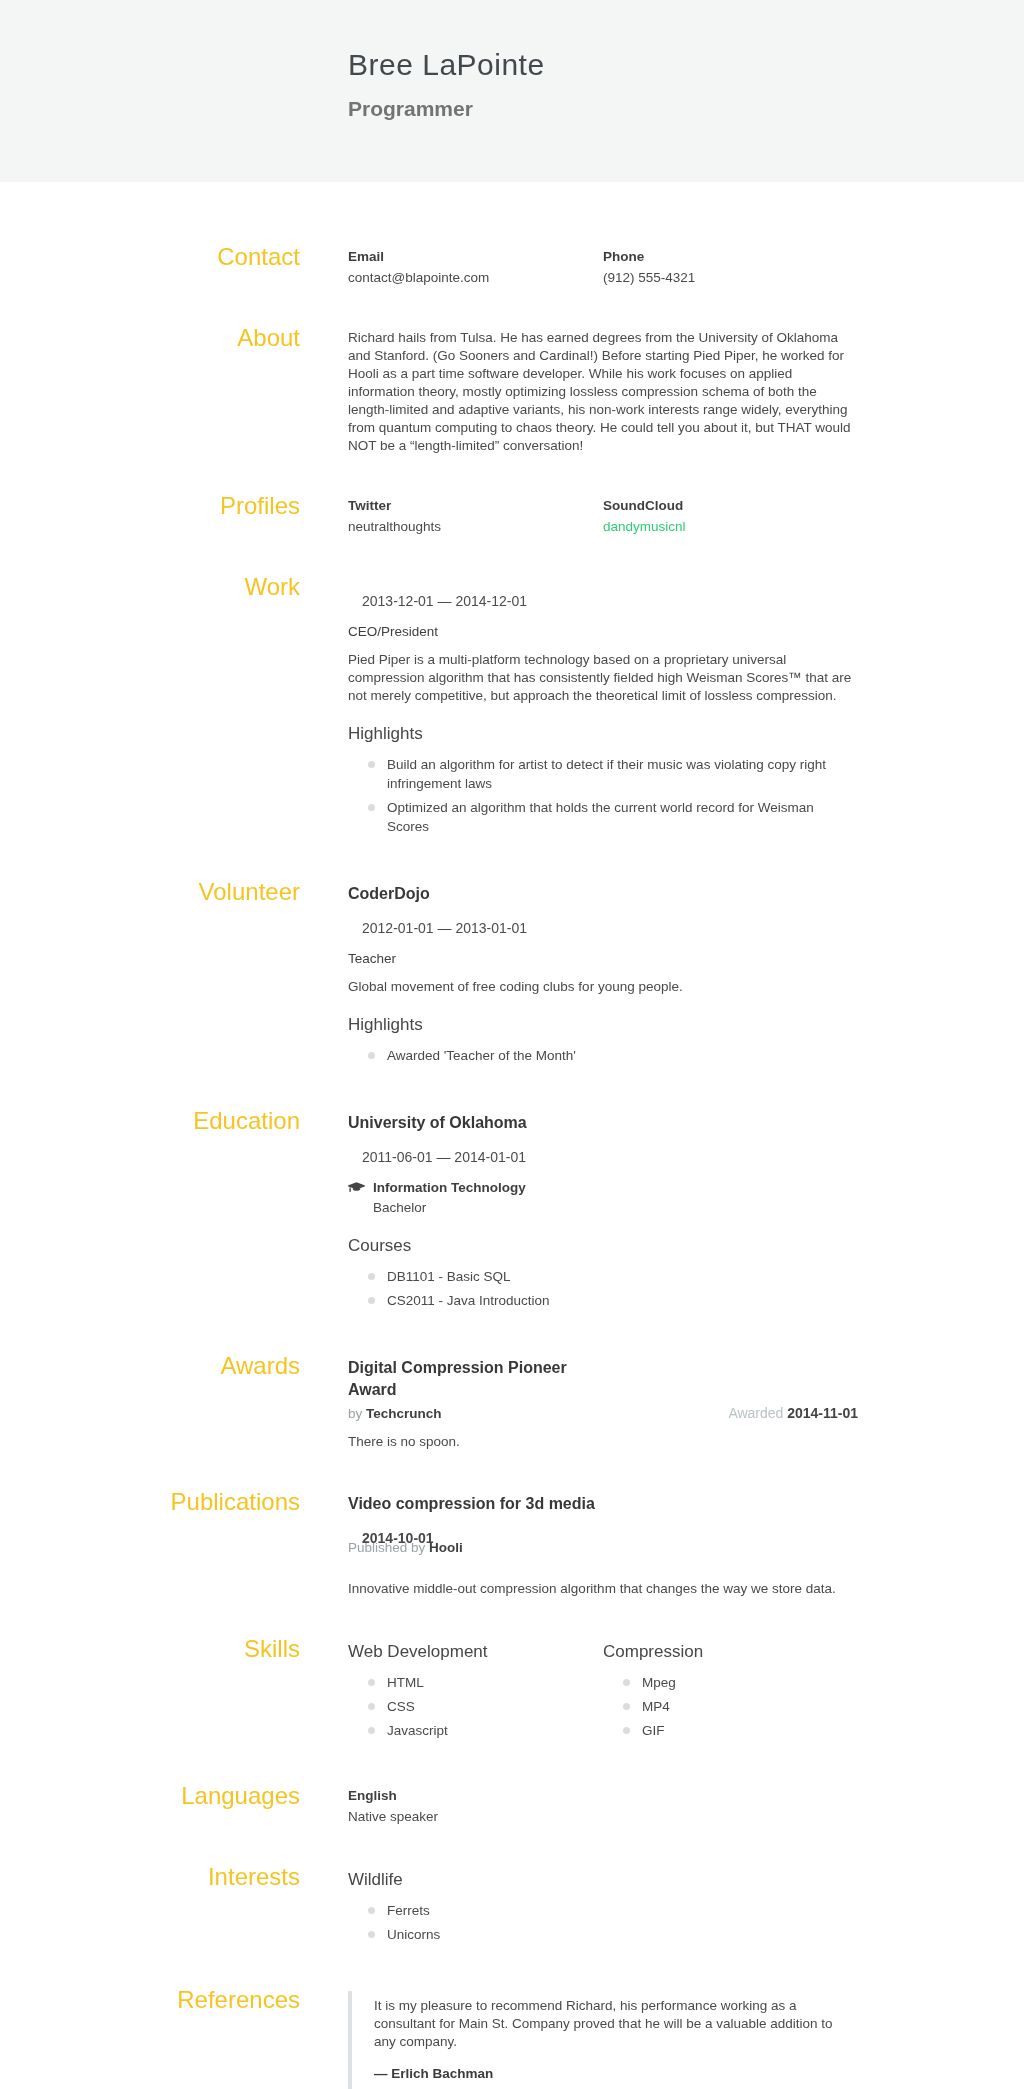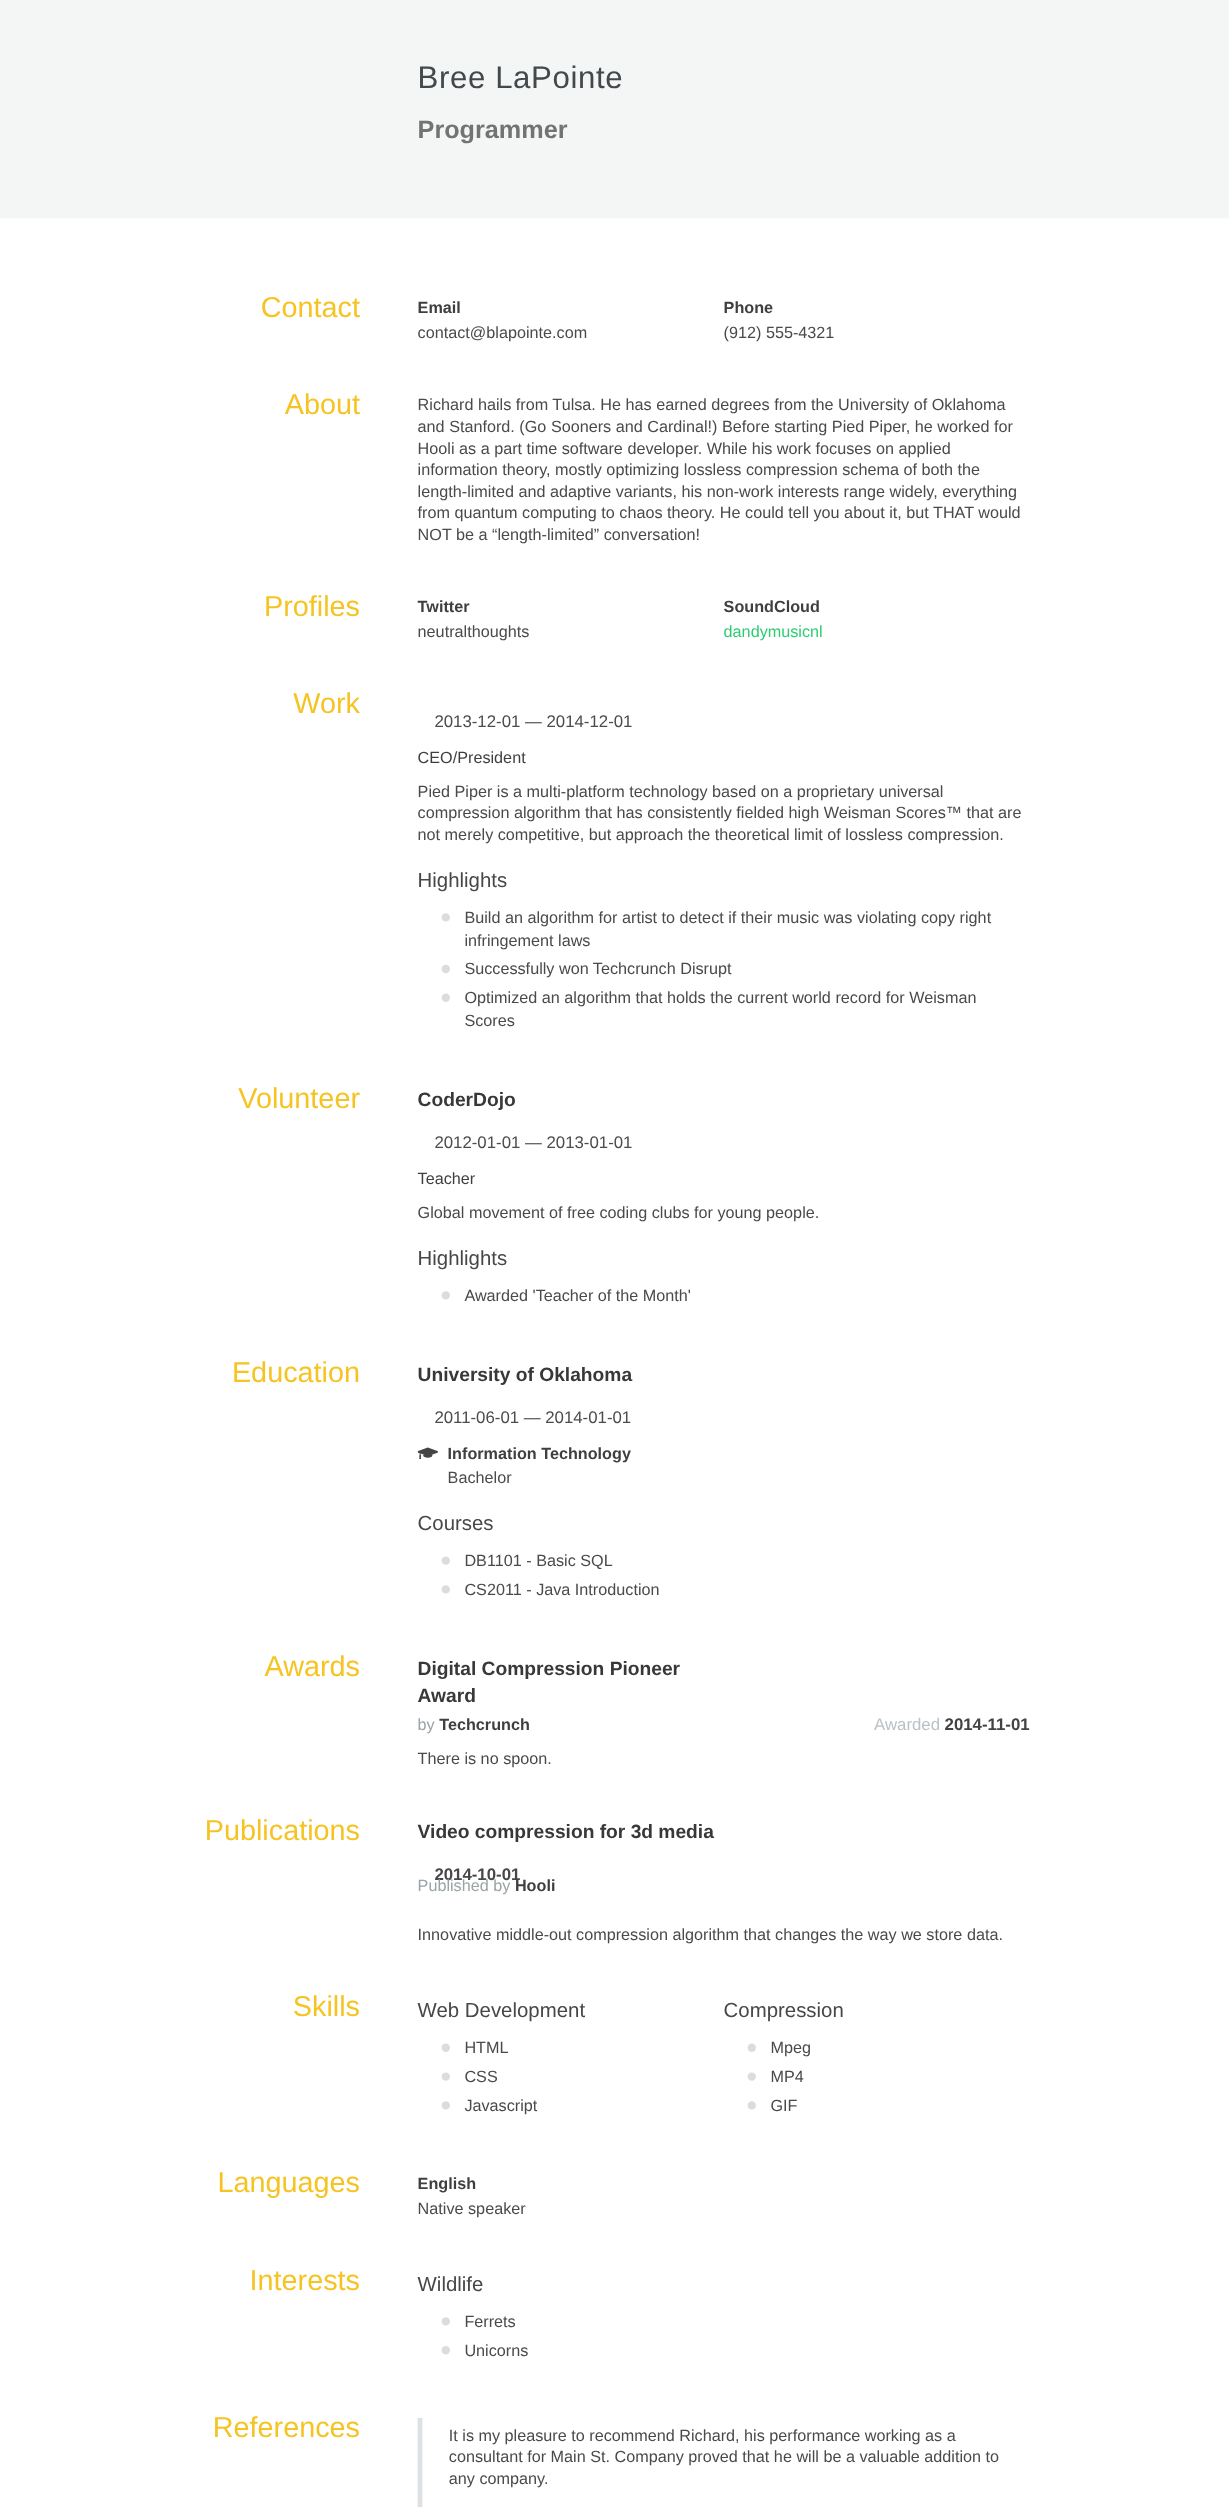--- a/index.html
+++ b/index.html
@@ -17,7 +17,7 @@
     padding: 46px 0 62px 348px;
   }
   .hero h1 {
-    font-size: 26px;
+    font-size: 30px;
     font-weight: 400;
     color: #43484c;
     line-height: 37px;

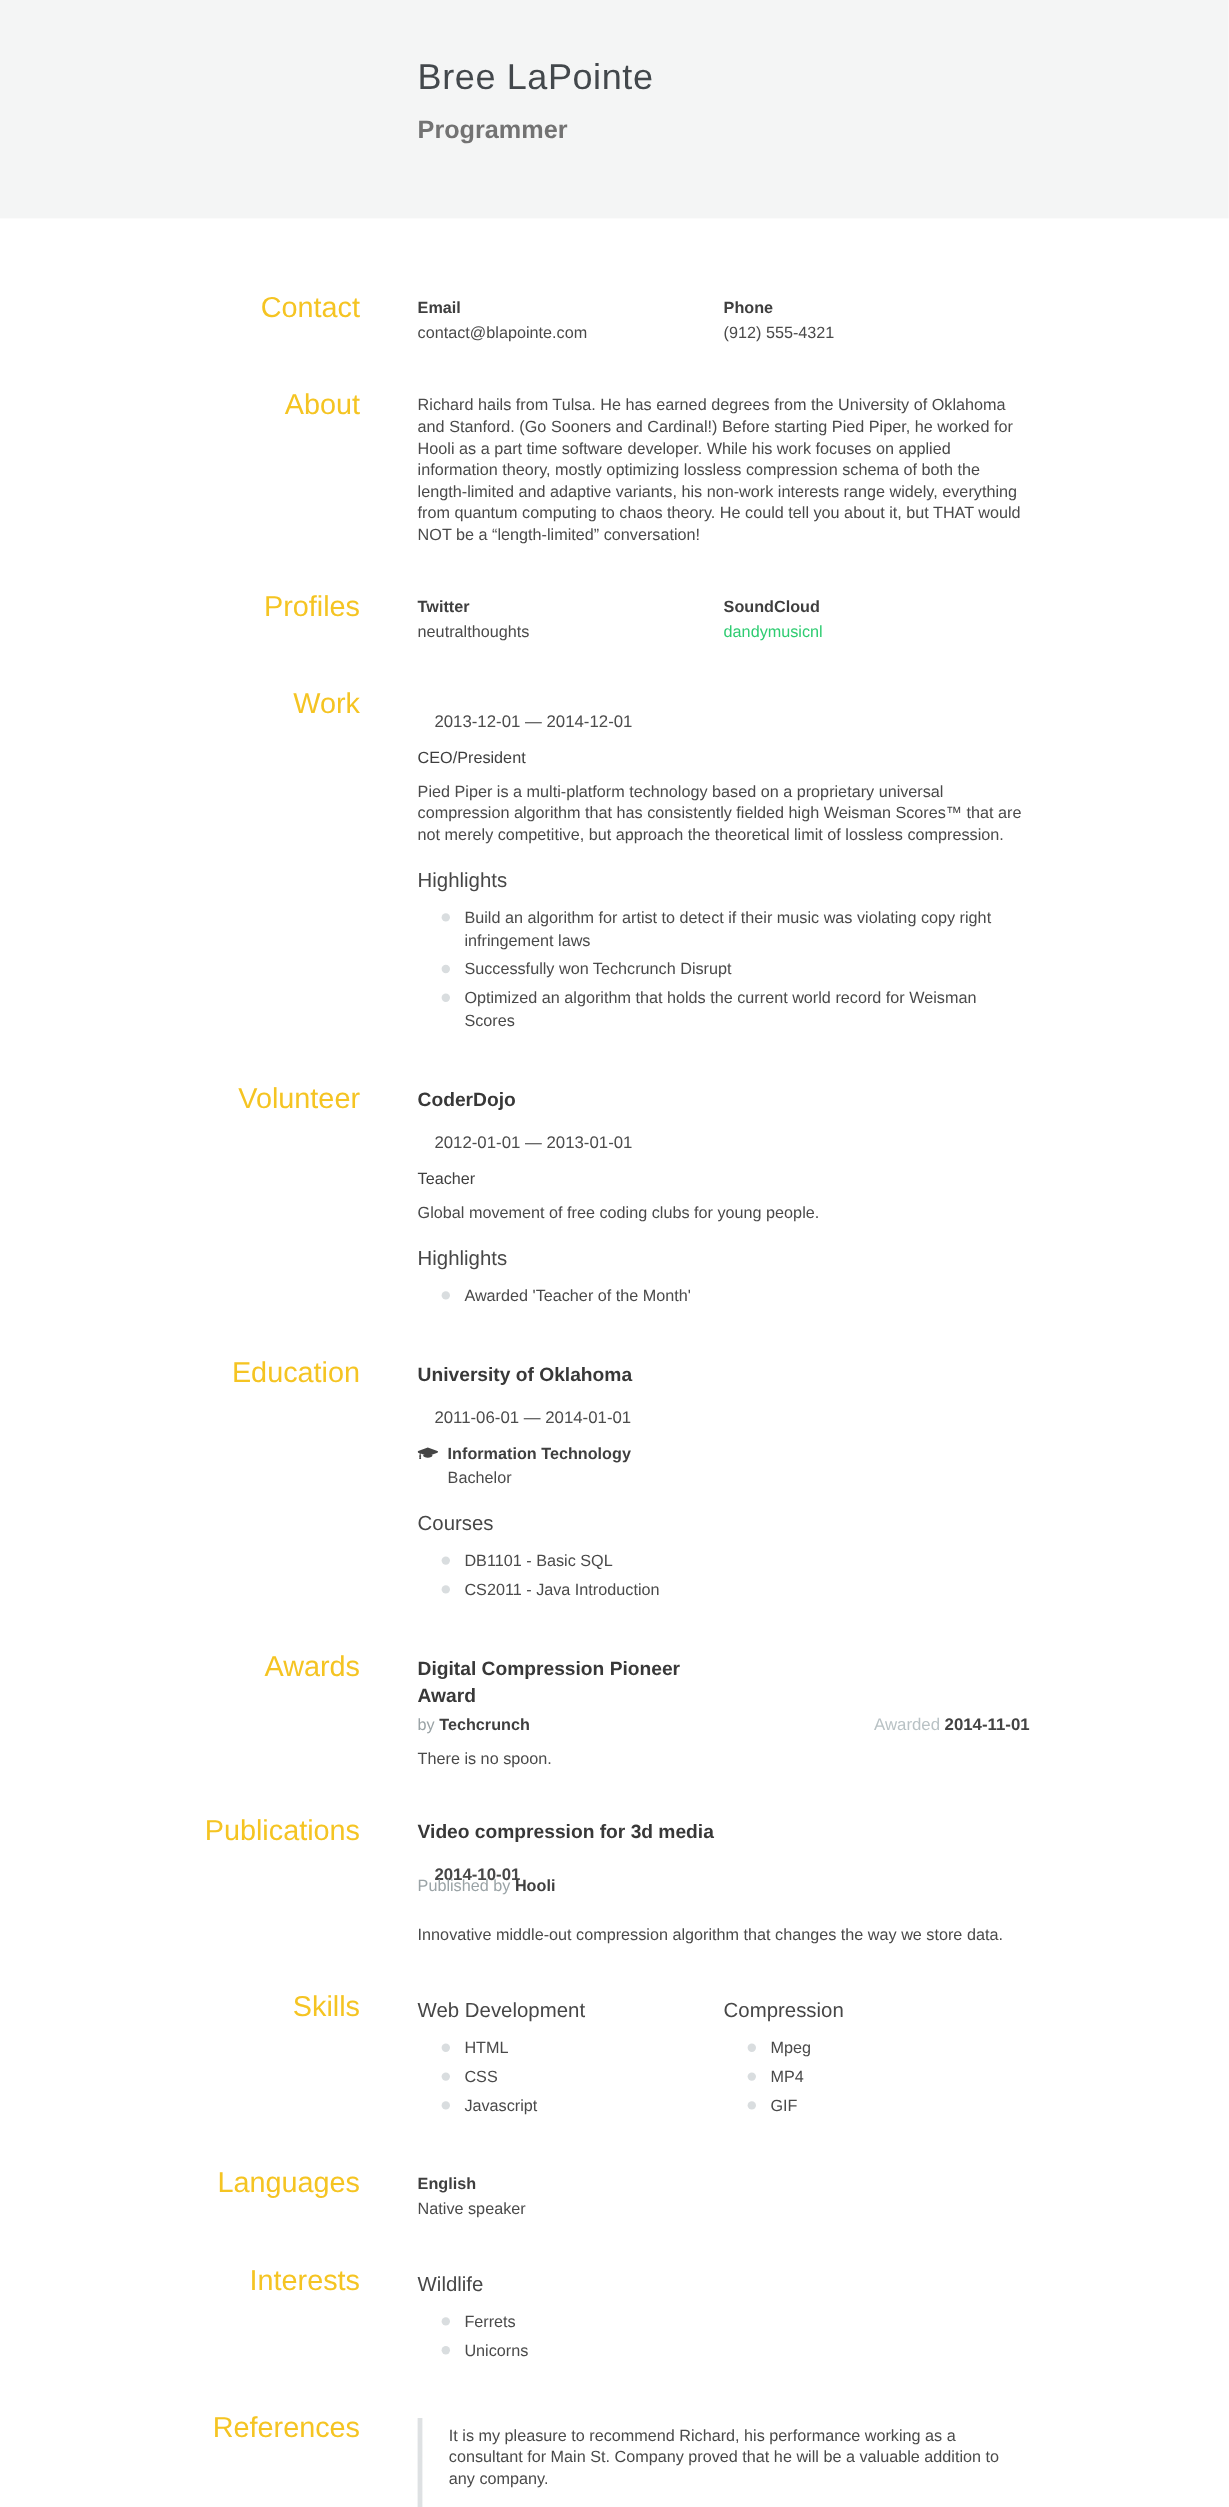--- a/index.html
+++ b/index.html
@@ -179,7 +179,6 @@
       <div class="sub-head">Highlights</div>
       <ul class="dotted">
         <li>Build an algorithm for artist to detect if their music was violating copy right infringement laws</li>
-        <li>Successfully won Techcrunch Disrupt</li>
         <li>Optimized an algorithm that holds the current world record for Weisman Scores</li>
       </ul>
     </div>

